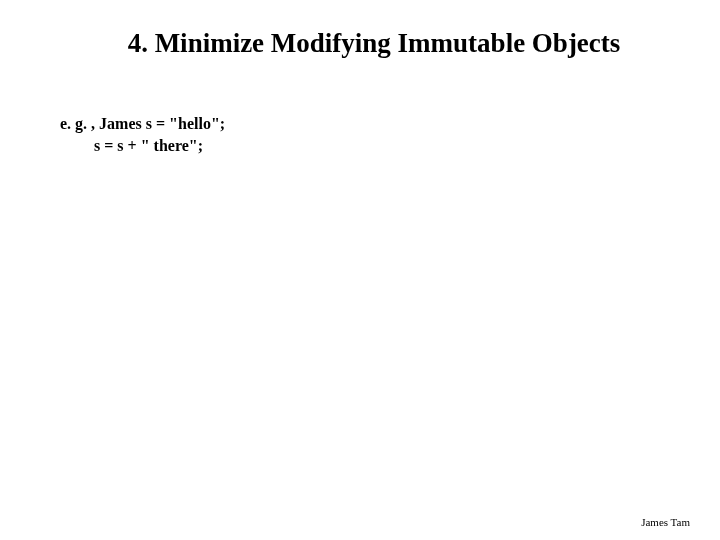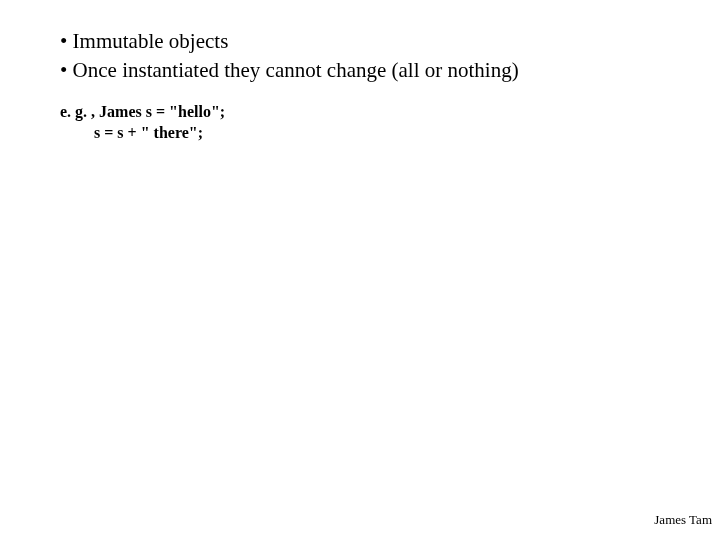--- a/index.html
+++ b/index.html
@@ -55,6 +55,7 @@
 <body>
 
 <div class="slide">
+  <h1 class="title">4. Minimize Modifying Immutable Objects</h1>
   <div class="bullets">
     <div class="bullet">• Immutable objects</div>
     <div class="bullet">• Once instantiated they cannot change (all or nothing)</div>

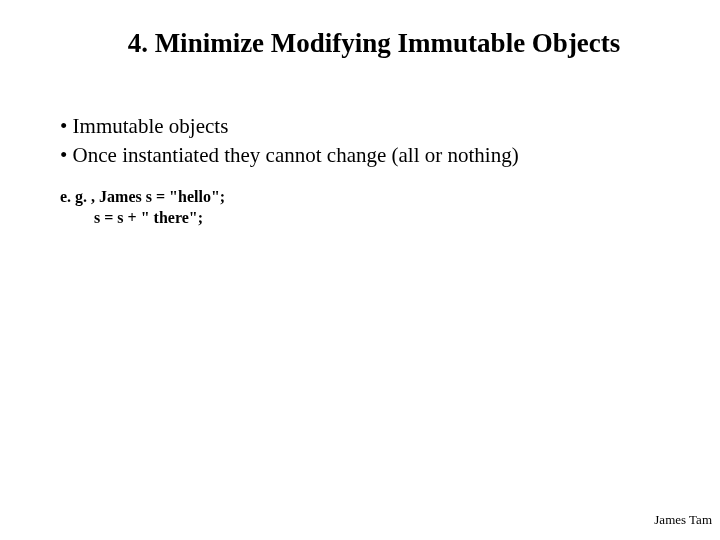--- a/index.html
+++ b/index.html
@@ -56,10 +56,6 @@
 
 <div class="slide">
   <h1 class="title">4. Minimize Modifying Immutable Objects</h1>
-  <div class="bullets">
-    <div class="bullet">• Immutable objects</div>
-    <div class="bullet">• Once instantiated they cannot change (all or nothing)</div>
-  </div>
   <div class="example">
     <div>e. g. , James s = "hello";</div>
     <div class="example-line2">s = s + " there";</div>

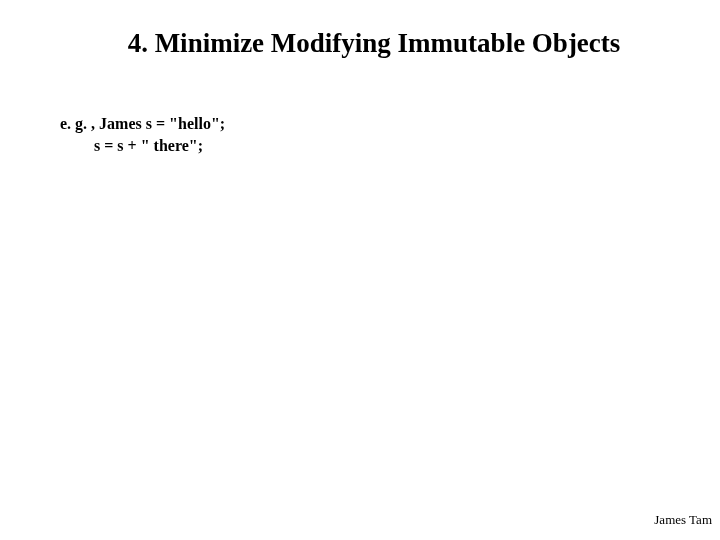--- a/index.html
+++ b/index.html
@@ -47,8 +47,8 @@
     .footer {
       position: absolute;
       bottom: 12px;
-      right: 8px;
-      font-size: 13px;
+      right: 30px;
+      font-size: 11px;
     }
   </style>
 </head>

